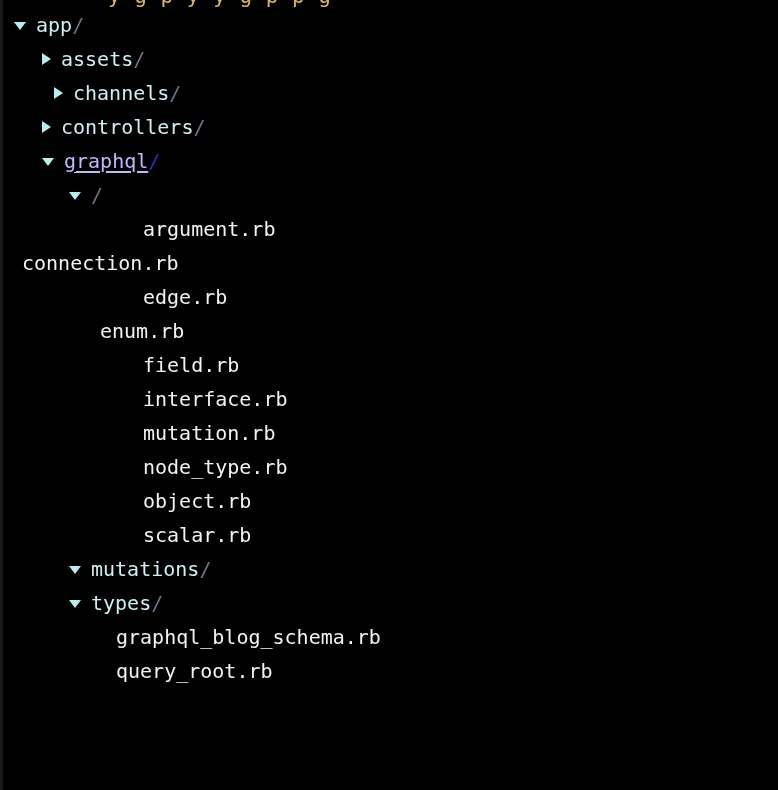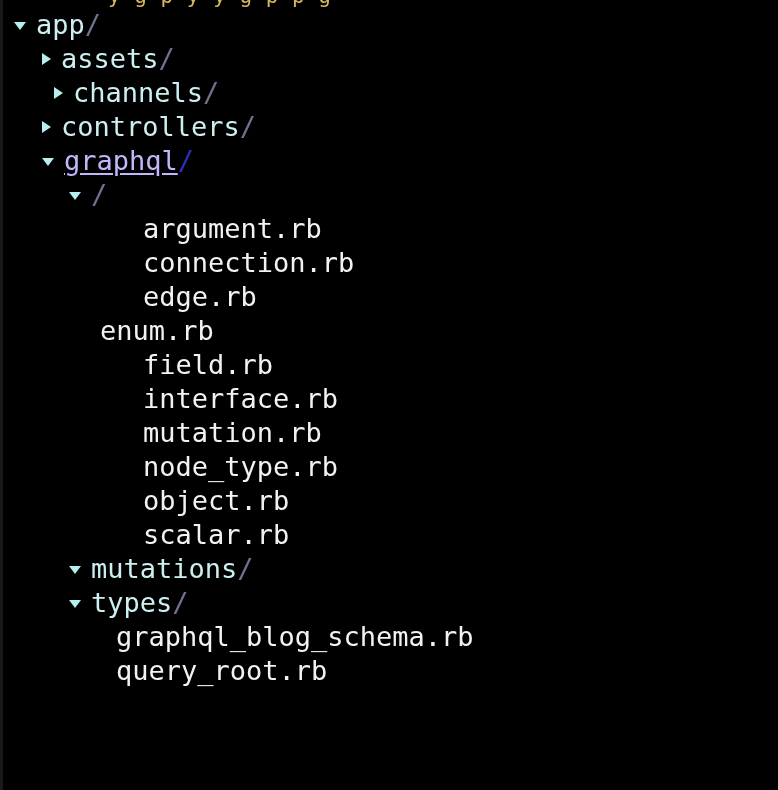--- a/index.html
+++ b/index.html
@@ -51,7 +51,7 @@
     align-items: center;
     height: 34px;
     white-space: nowrap;
-    font-size: 27px;
+    font-size: 20px;
     line-height: 34px;
     text-decoration: underline;
   }

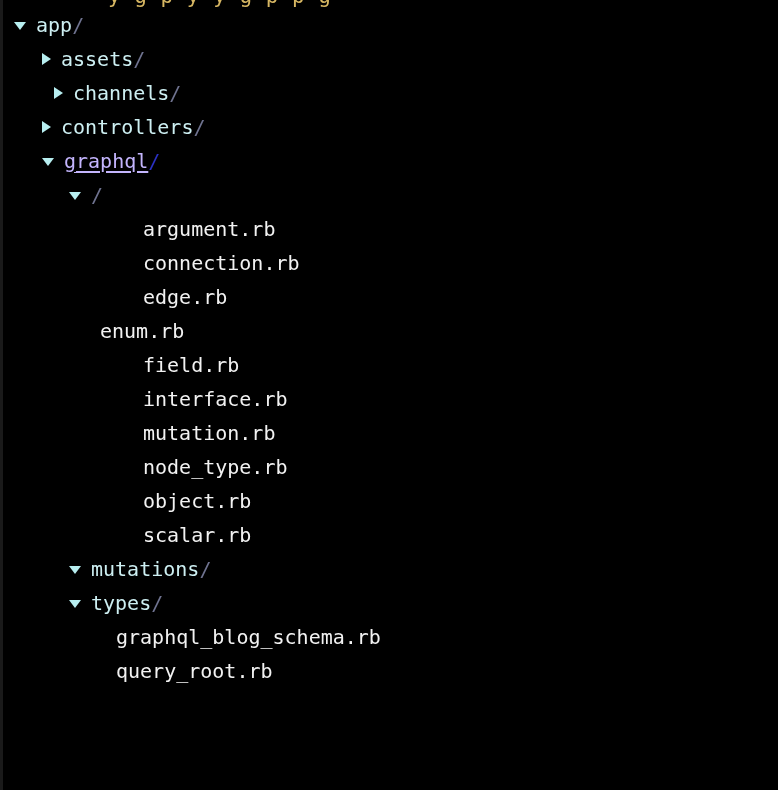--- a/index.html
+++ b/index.html
@@ -133,7 +133,7 @@
         <span class="twisty none"></span>
         <span class="name file">argument.rb</span>
       </div>
-      <div class="row" style="padding-left: 121px;">
+      <div class="row" style="">
         <span class="twisty none"></span>
         <span class="name file">connection.rb</span>
       </div>

